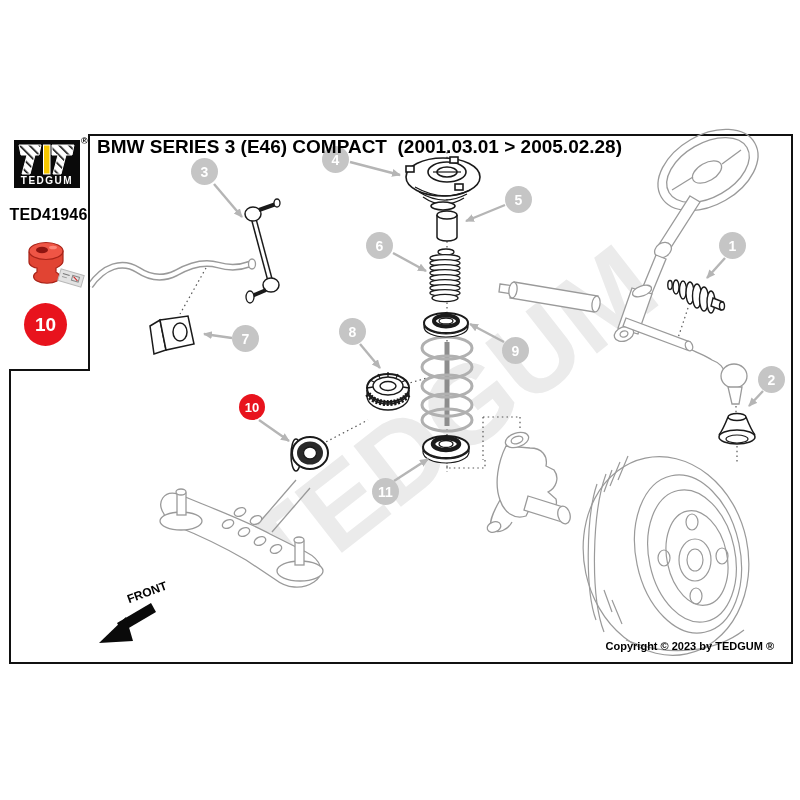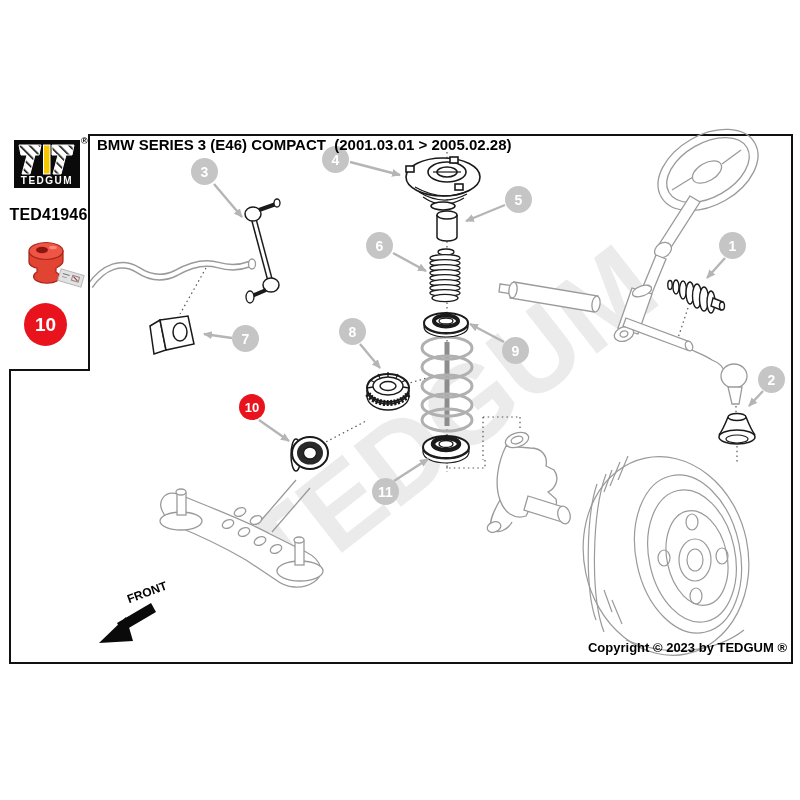--- a/index.html
+++ b/index.html
@@ -19,7 +19,7 @@
   .sidebar-badge{position:absolute;left:15px;top:169px;width:43px;height:43px;border-radius:50%;
                  background:#e8131d;color:#fff;font-weight:bold;font-size:19px;
                  display:flex;align-items:center;justify-content:center;}
-  .header-title{position:absolute;left:97px;top:136px;font-size:15px;font-weight:bold;
+  .header-title{position:absolute;left:97px;top:136px;font-size:19px;font-weight:bold;
                 white-space:pre;z-index:6;}
   .watermark{position:absolute;left:130px;top:350px;width:640px;height:140px;line-height:140px;
              text-align:center;font-size:112px;font-weight:bold;color:#ebebeb;

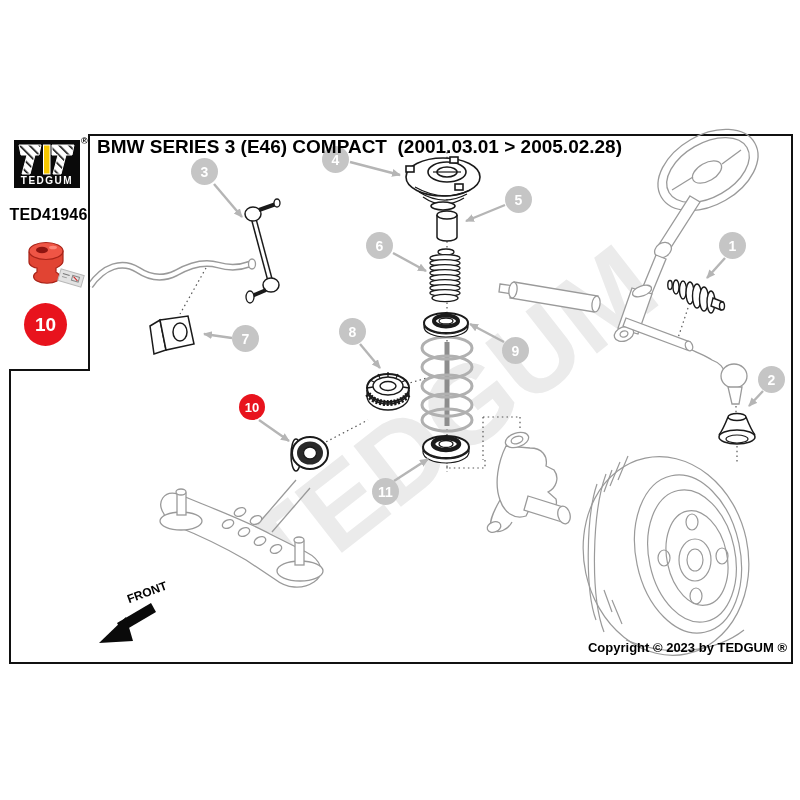--- a/index.html
+++ b/index.html
@@ -29,7 +29,7 @@
       font-weight:bold;font-size:14px;display:flex;align-items:center;justify-content:center;
       z-index:3;}
   .co.red{background:#e8131d;width:26px;height:26px;font-size:13px;}
-  .copyright{position:absolute;top:640px;right:13px;font-size:13px;font-weight:bold;z-index:4;}
+  .copyright{position:absolute;top:640px;right:26px;font-size:11px;font-weight:bold;z-index:4;}
   .front-label{position:absolute;left:130px;top:592px;font-size:12px;font-weight:bold;
                transform:rotate(-20deg);transform-origin:left bottom;z-index:3;}
 </style>

